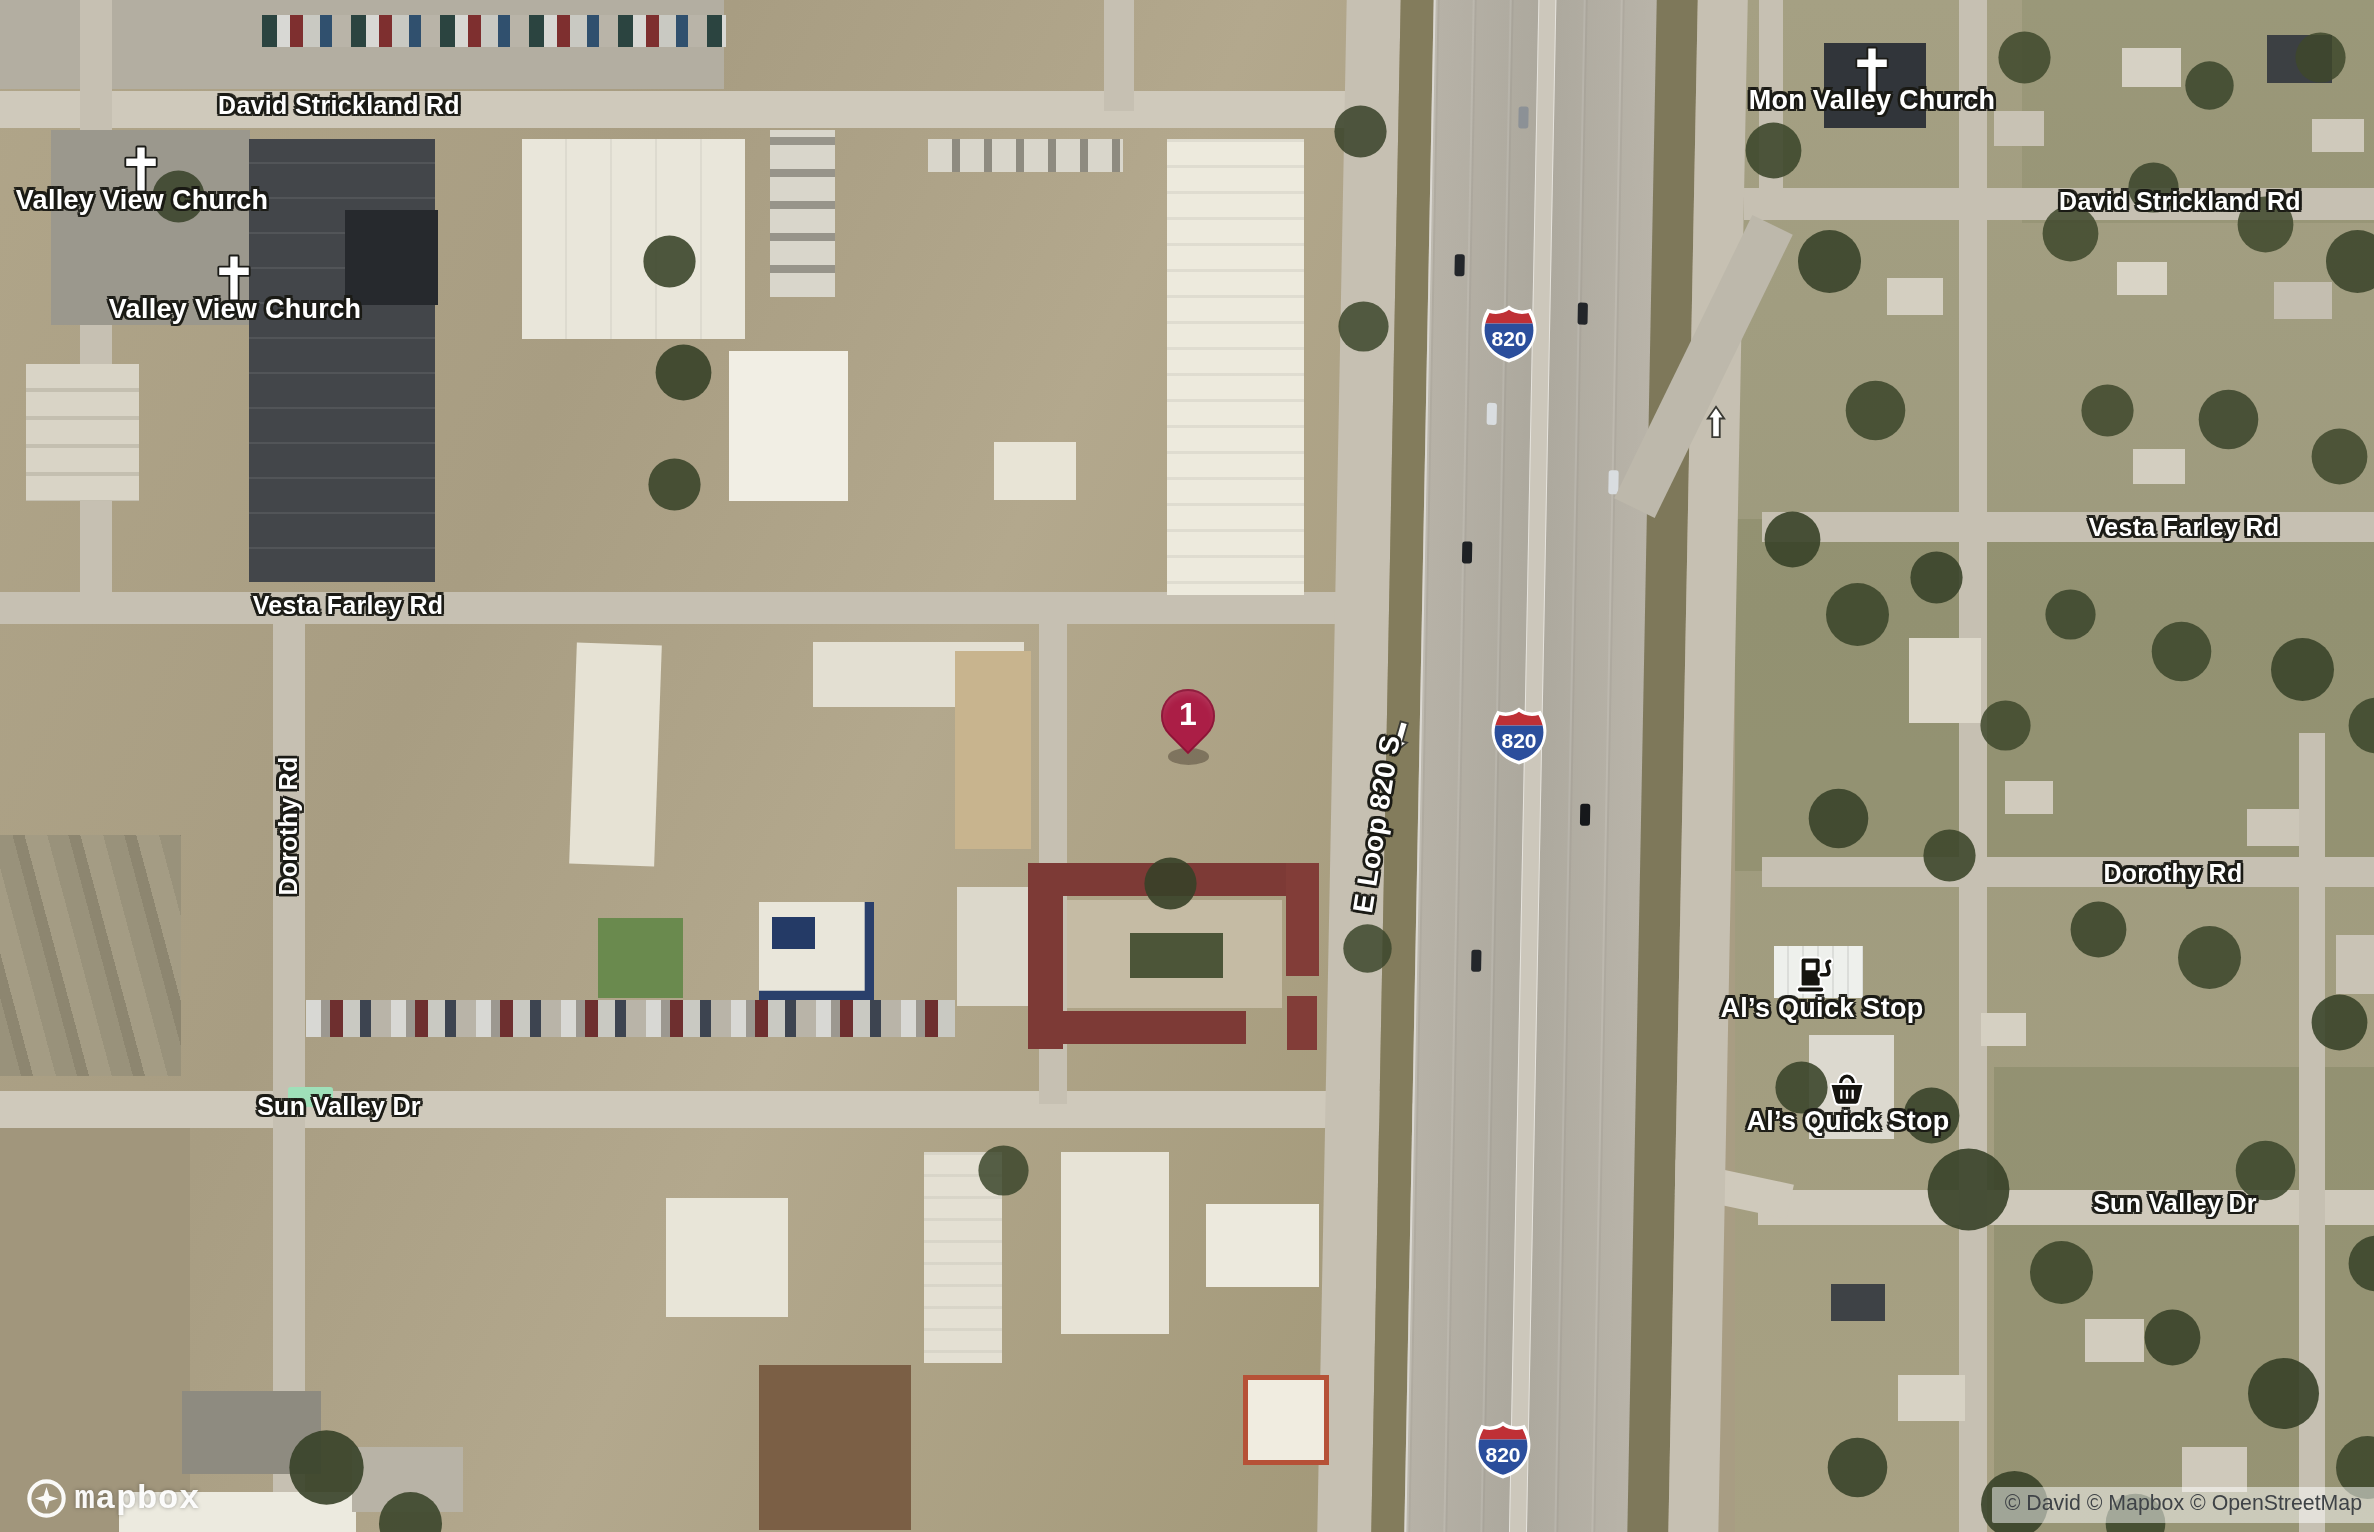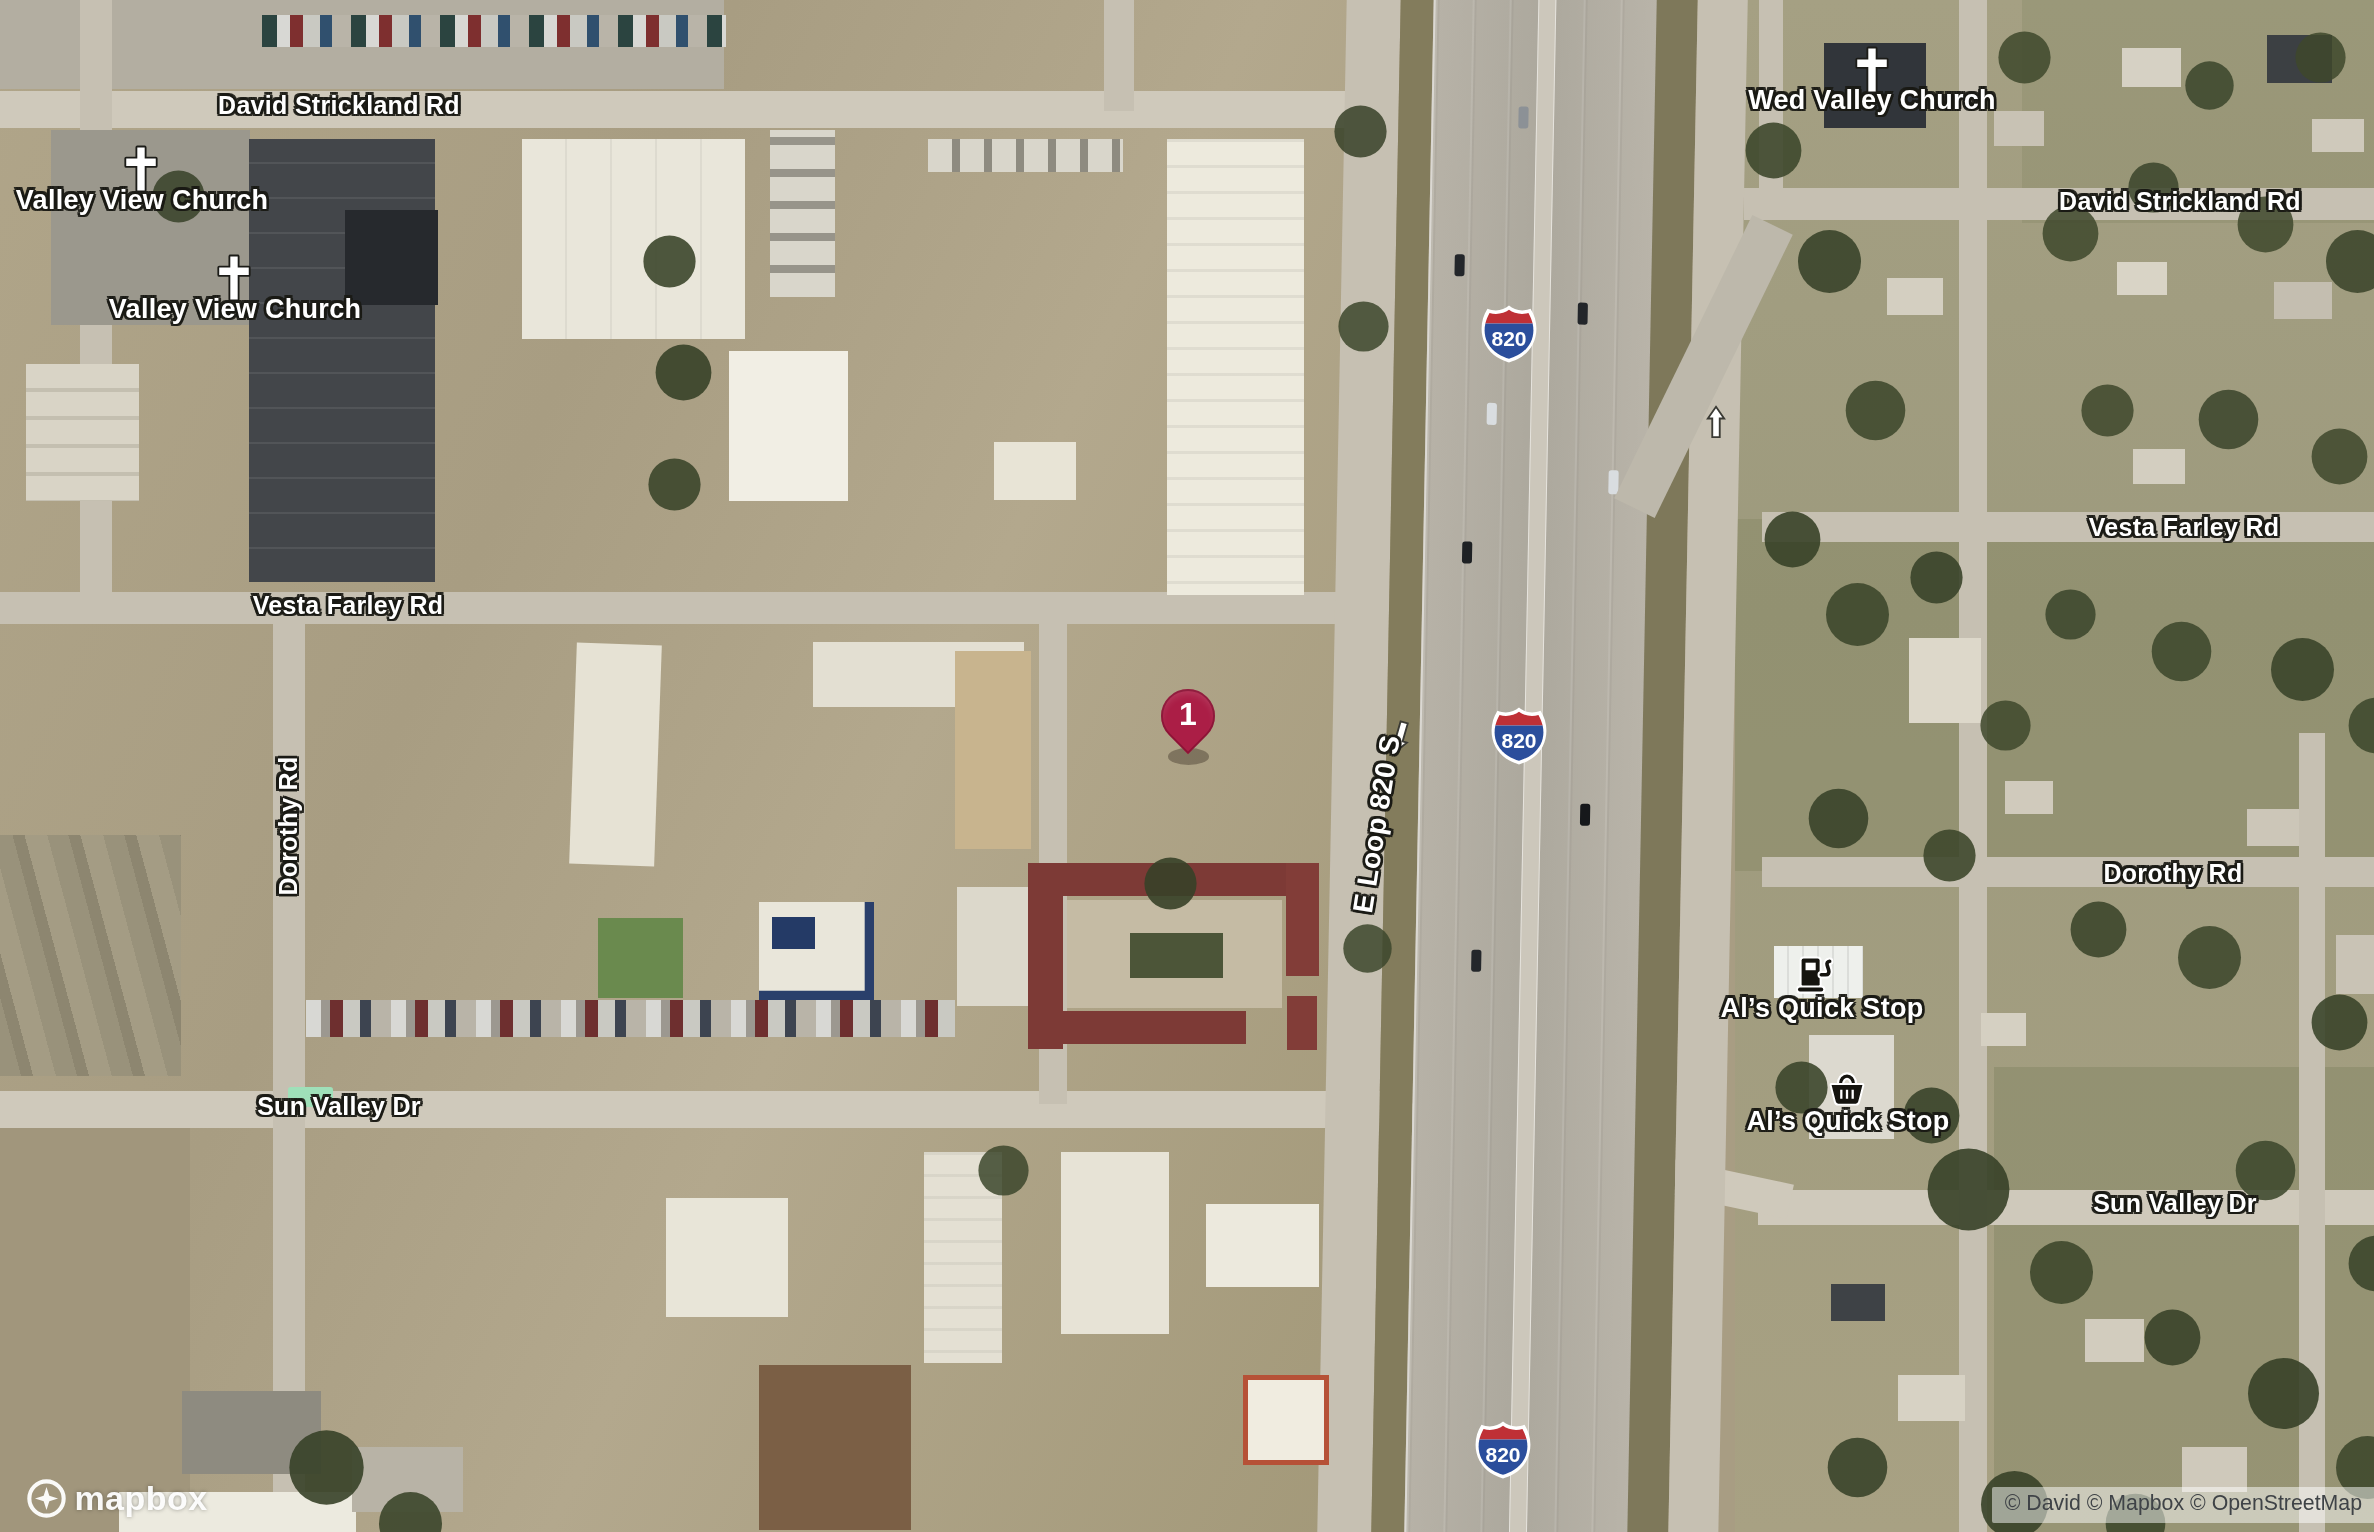--- a/index.html
+++ b/index.html
@@ -237,7 +237,7 @@
   <svg class="poiicon" style="left:1872px;top:70px;" width="37" height="48" viewBox="0 0 30 39">
     <path d="M12 2 h6 v9 h9 v6 h-9 v20 h-6 v-20 h-9 v-6 h9 z" fill="#fff" stroke="#1c1c18" stroke-width="3" paint-order="stroke" stroke-linejoin="round"></path>
   </svg>
-  <div class="lbl poi" style="left:1872px;top:100px;">Wed Valley Church</div>
+  <div class="lbl poi" style="left:1872px;top:100px;">Mon Valley Church</div>
 
   <svg class="poiicon" style="left:1818px;top:974px;" width="43" height="41" viewBox="0 0 26 25">
     <g>

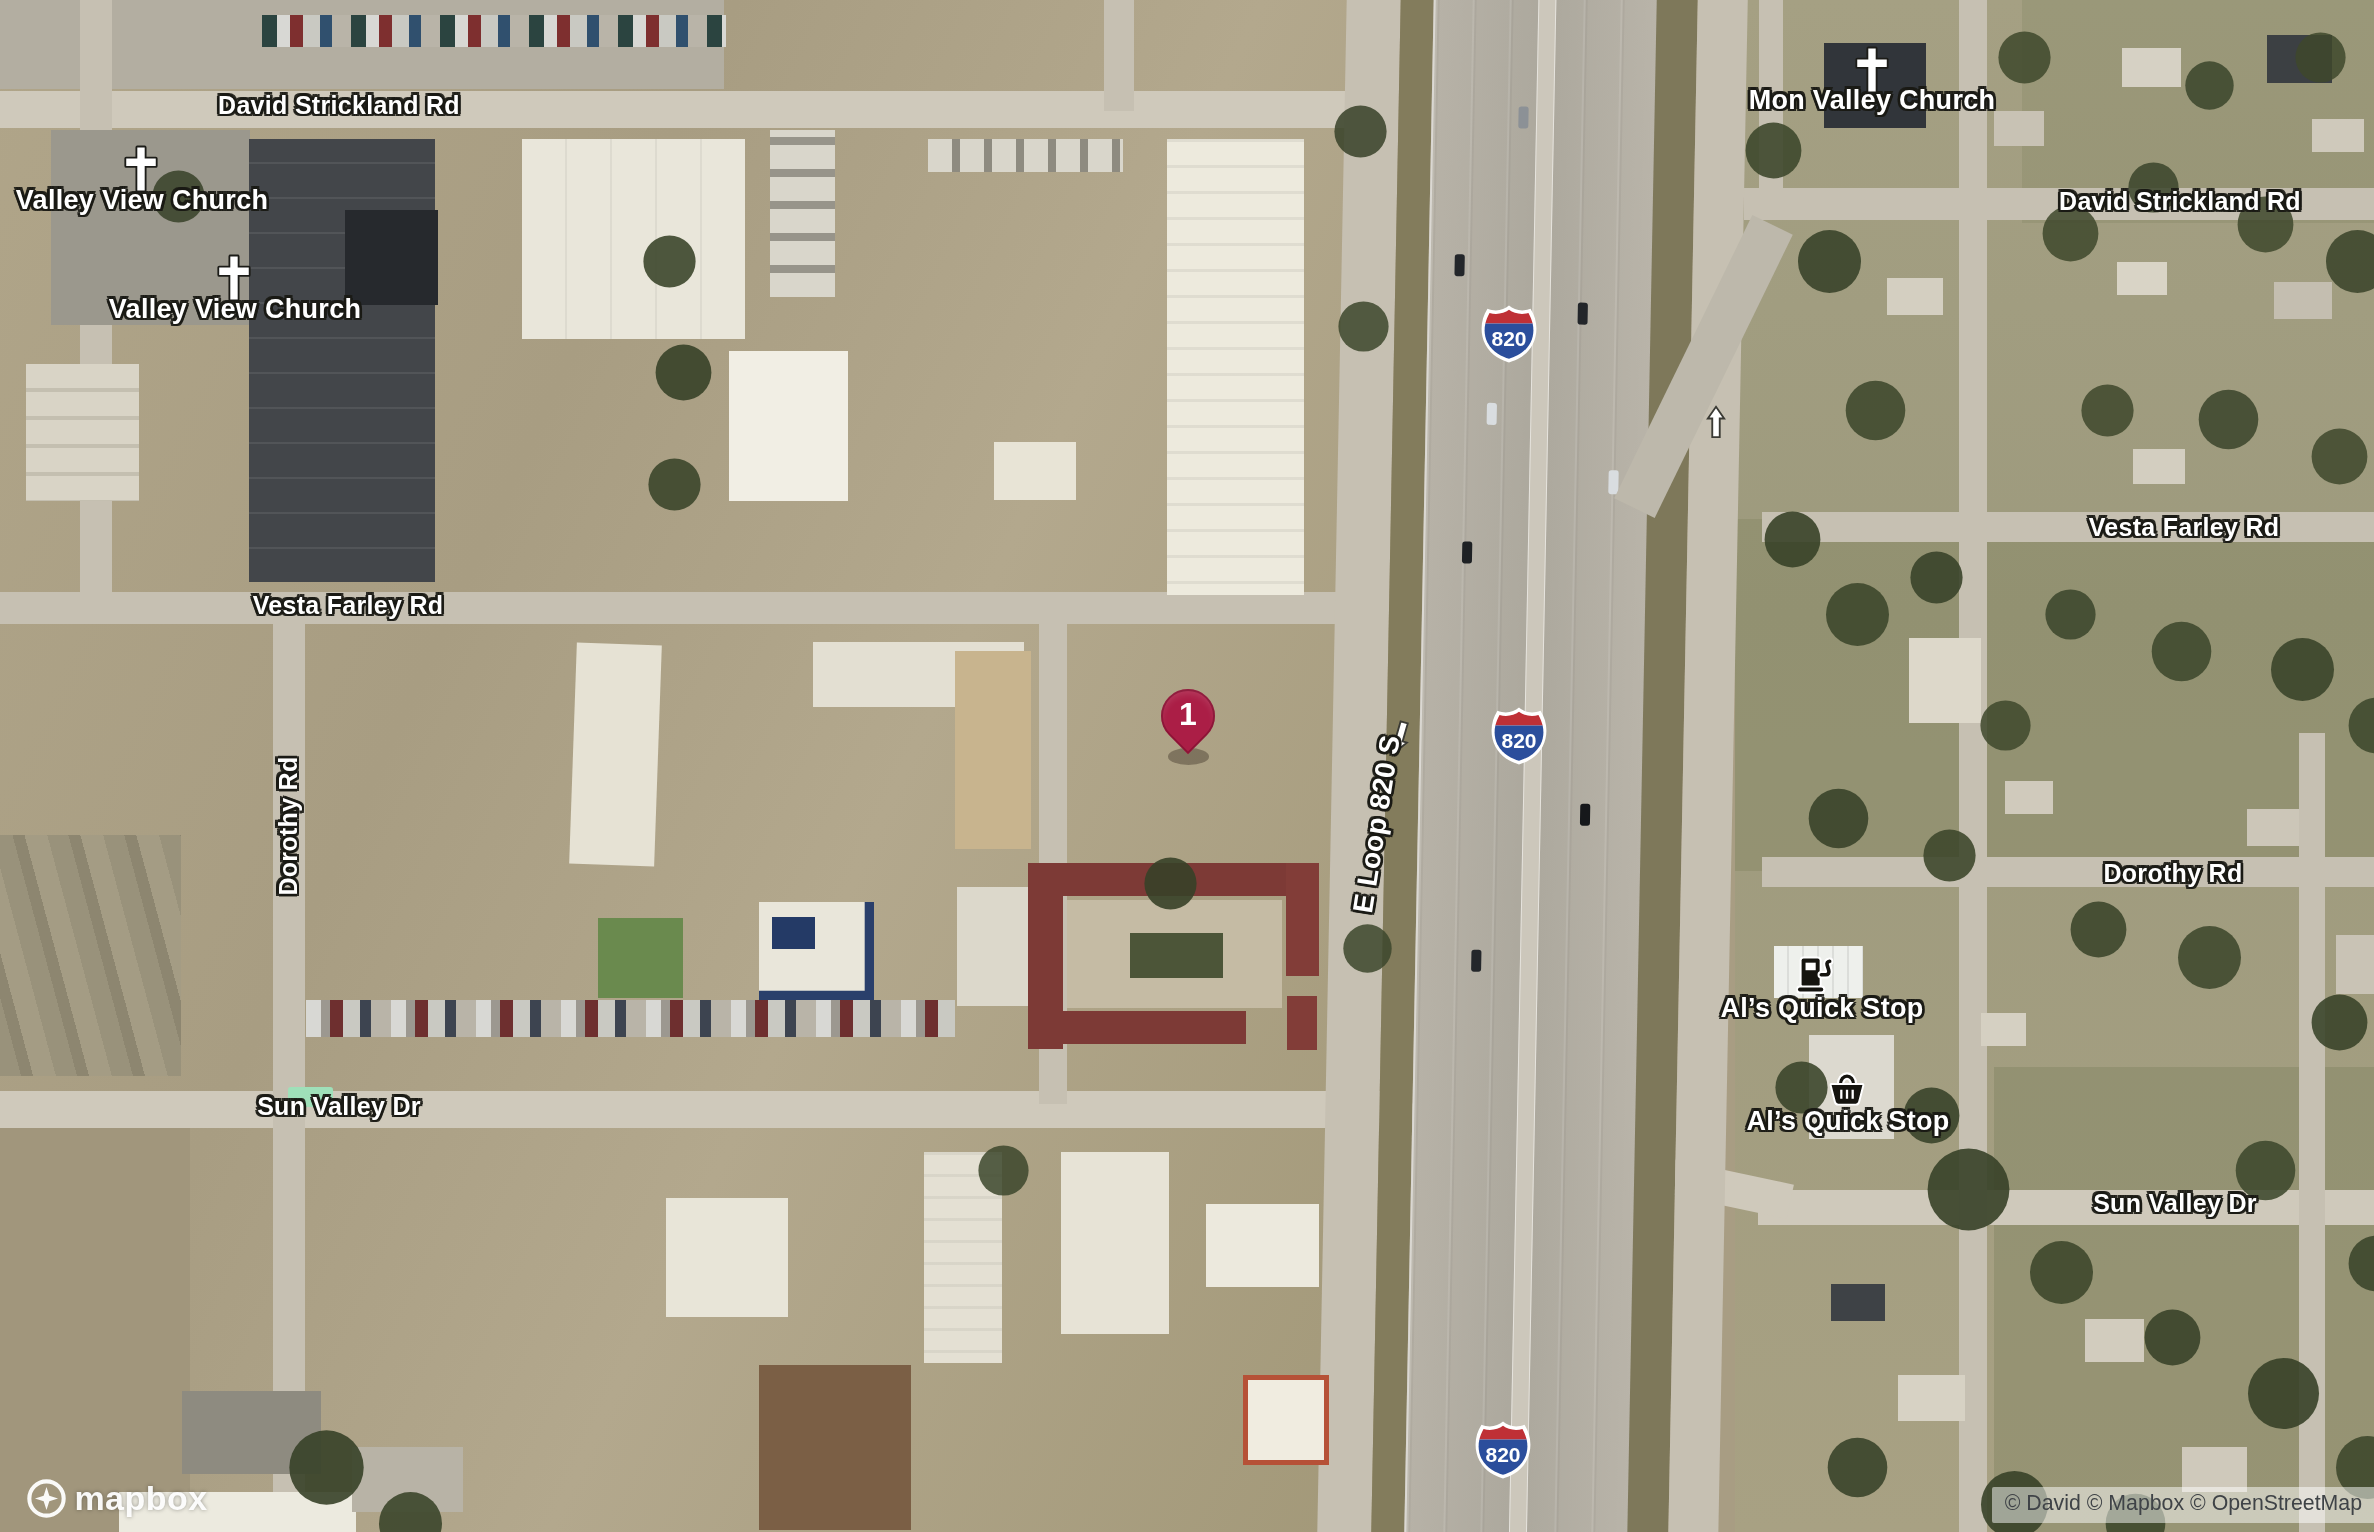--- a/index.html
+++ b/index.html
@@ -52,7 +52,7 @@
   
   #logo{position:absolute;left:26px;bottom:13px;z-index:90;display:flex;align-items:center;gap:7.4px;
         color:rgba(255,255,255,.95);text-shadow:0 0 4.6px rgba(0,0,0,.35);}
-  #logo .word{font-size:34px;font-weight:bold;letter-spacing:0.5px;}
+  #logo .word{font-size:34px;font-weight:bold;letter-spacing:0.5px;font-family:Liberation Mono, monospace;}
   #attrib{position:absolute;right:0;bottom:9.3px;z-index:90;background:rgba(255,255,255,.5);
         color:#3f4347;font-size:21.3px;padding:4.6px 13px 6.5px 13px;border-radius:1.9px 0 0 1.9px;}
 </style>

